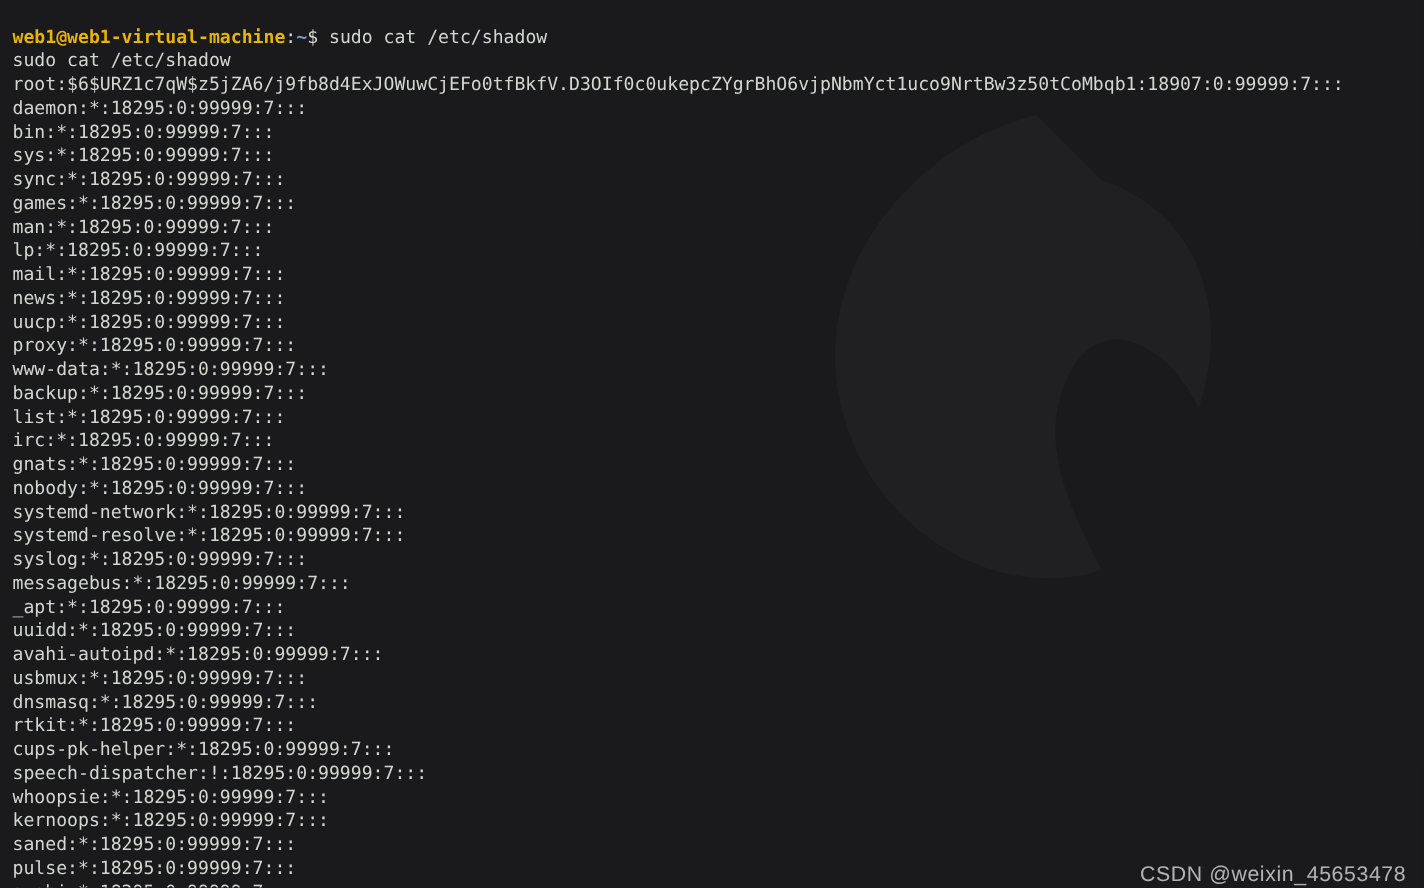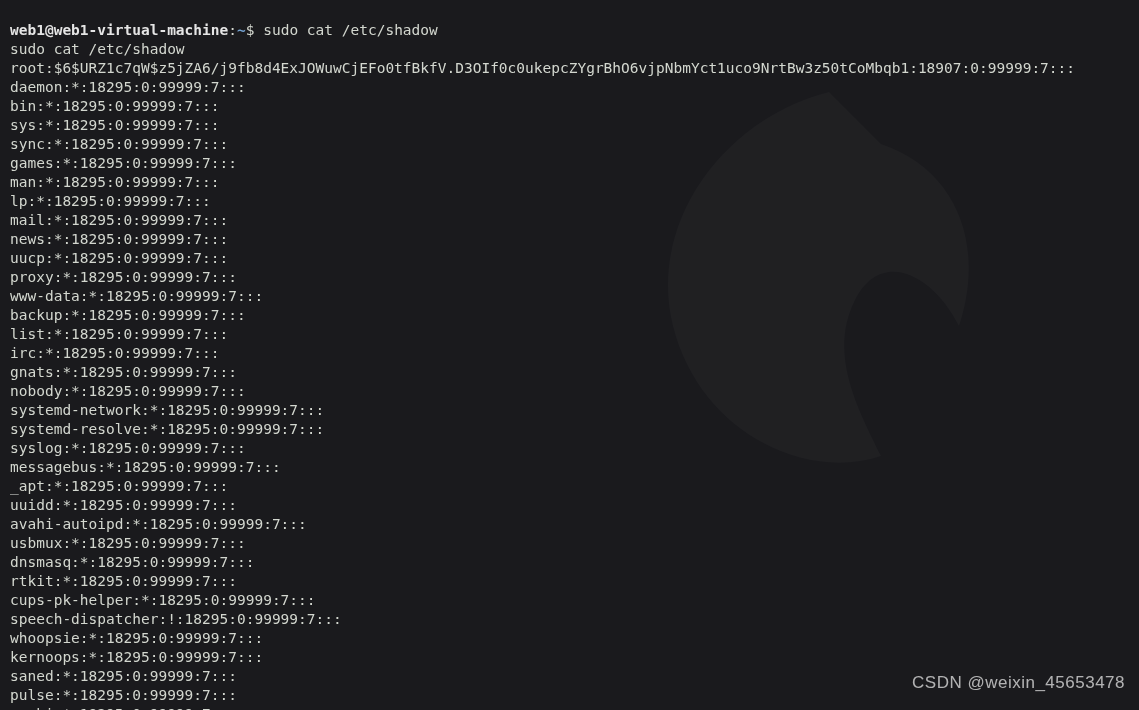--- a/index.html
+++ b/index.html
@@ -23,7 +23,7 @@
       white-space: pre;
     }
     .prompt-user {
-      color: #e5e5e5;
+      color: #eab308;
       font-weight: bold;
     }
     .prompt-colon {

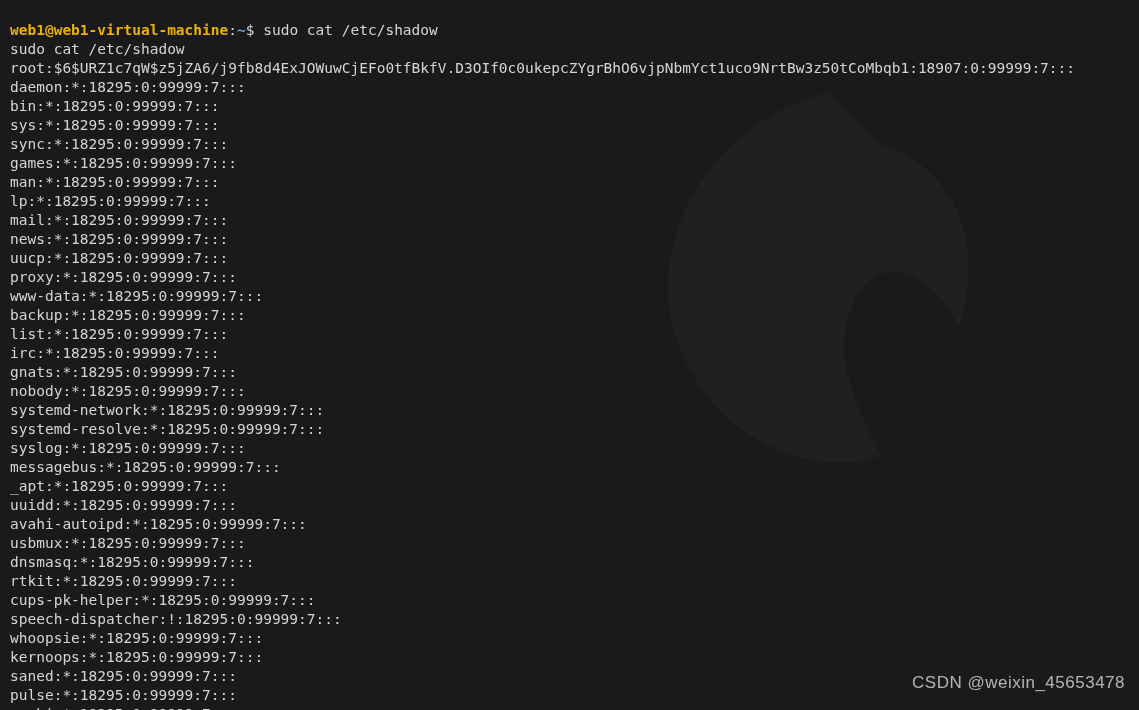--- a/index.html
+++ b/index.html
@@ -45,7 +45,7 @@
     }
     .watermark {
       position: absolute;
-      bottom: 18px;
+      bottom: 1px;
       right: 14px;
       color: rgba(230, 230, 230, 0.75);
       font-family: Arial, sans-serif;

